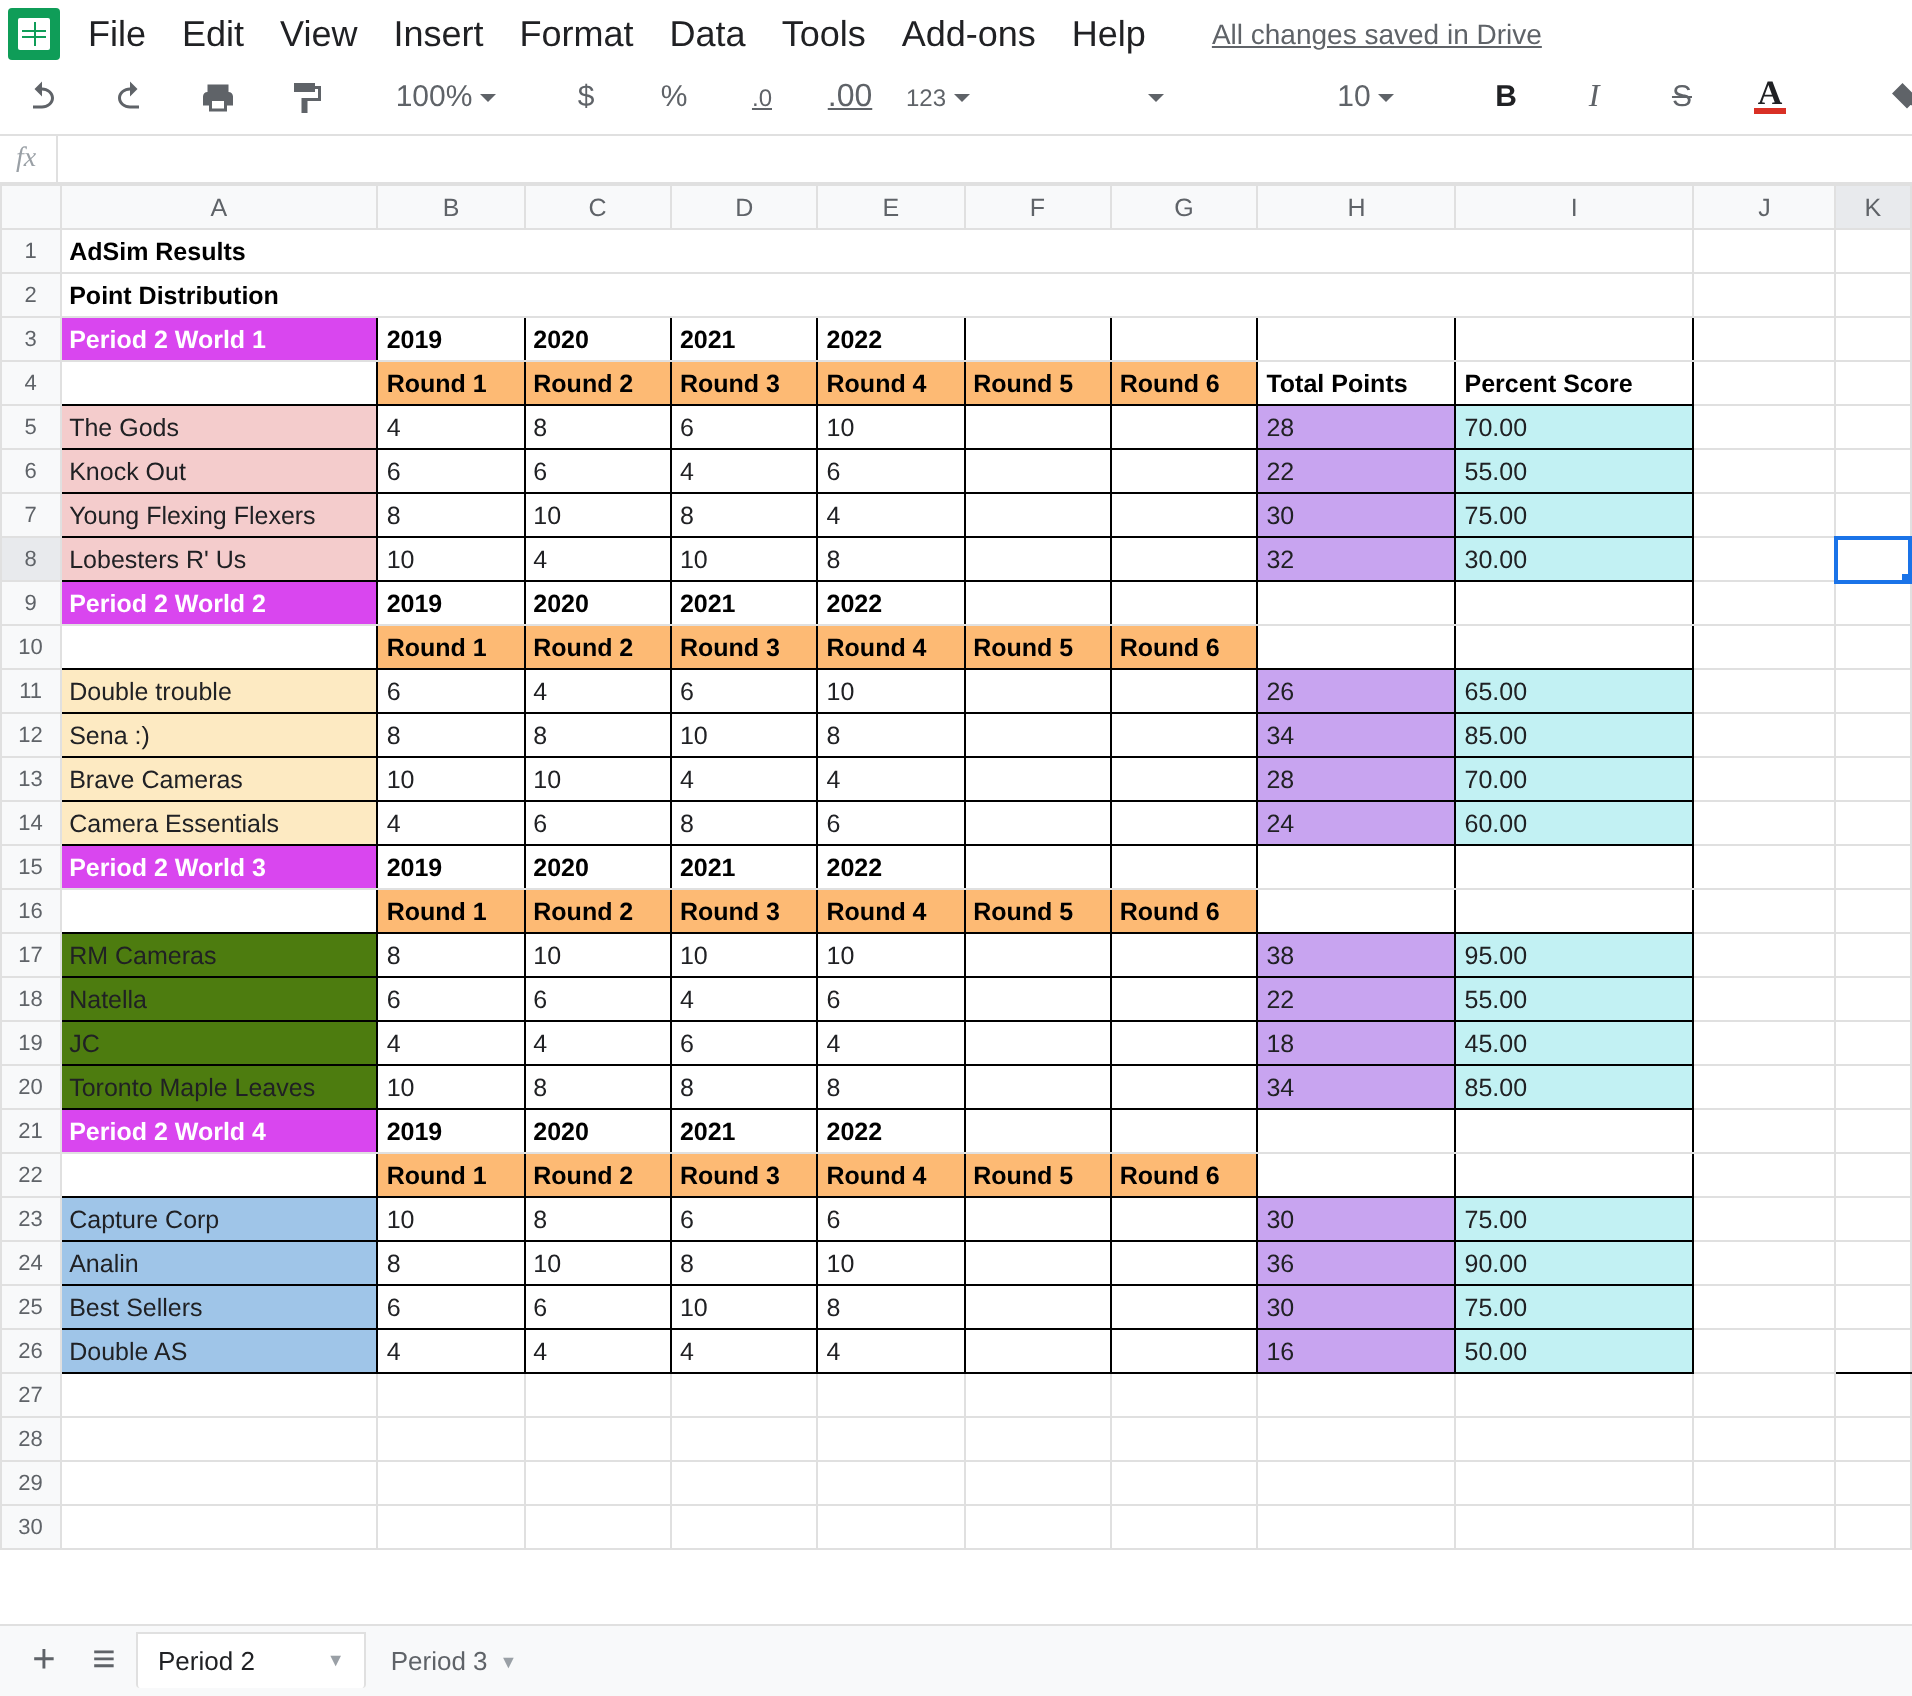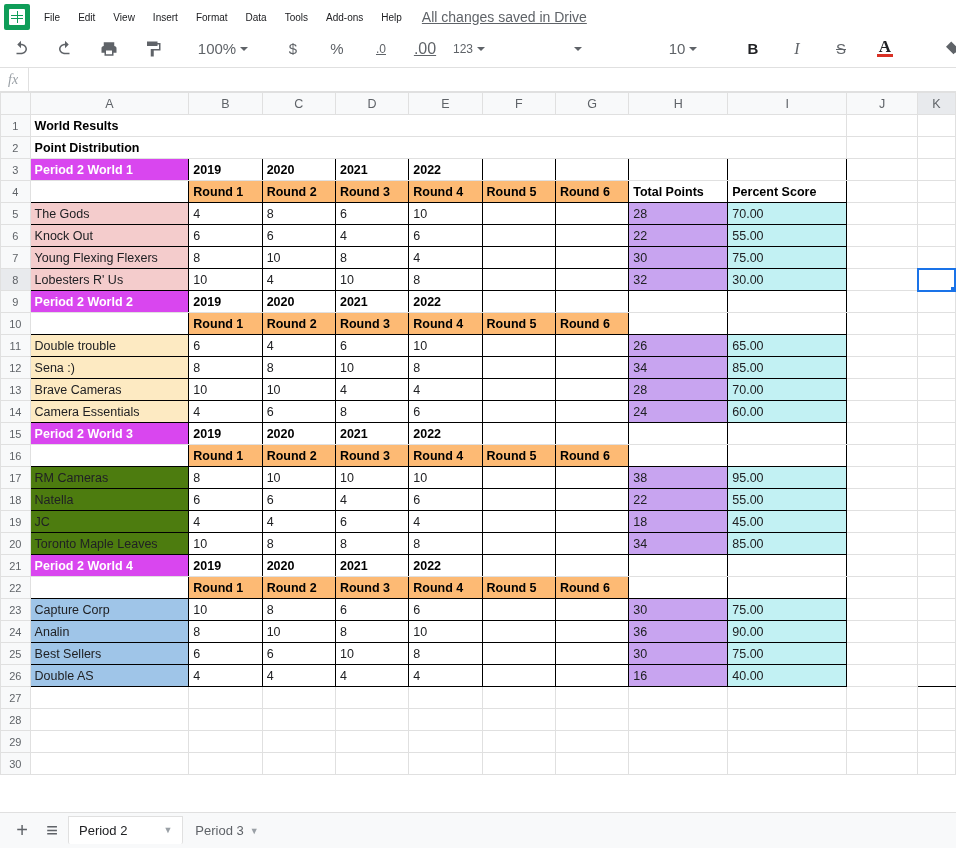--- a/index.html
+++ b/index.html
@@ -13,7 +13,7 @@
                linear-gradient(#0f9d58,#0f9d58) 0 66%/100% 1px no-repeat,
                linear-gradient(#0f9d58,#0f9d58) 50% 0/1px 100% no-repeat; }
   .menu-items { display:flex; gap:2px; }
-  .menu-btn { padding:4px 8px; border-radius:4px; cursor:pointer; font-size:10px; color:#202124;}
+  .menu-btn { padding:4px 8px; border-radius:4px; cursor:pointer; font-size:18px; color:#202124;}
   .save-status { margin-left:8px; font-size:14px; color:#5f6368; text-decoration:underline; cursor:default;}
   
   .toolbar { display:flex; align-items:center; height:38px; padding:0 8px; gap:18px; border-bottom:1px solid #e0e0e0;}

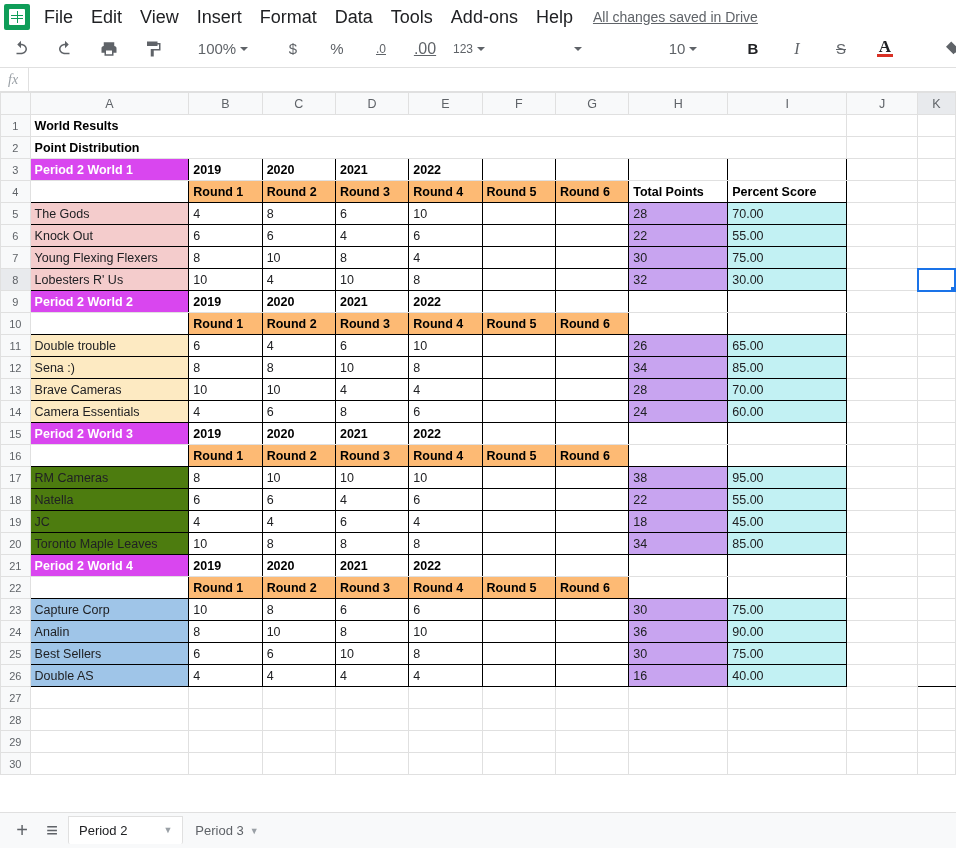--- a/index.html
+++ b/index.html
@@ -14,7 +14,7 @@
                linear-gradient(#0f9d58,#0f9d58) 50% 0/1px 100% no-repeat; }
   .menu-items { display:flex; gap:2px; }
   .menu-btn { padding:4px 8px; border-radius:4px; cursor:pointer; font-size:18px; color:#202124;}
-  .save-status { margin-left:8px; font-size:14px; color:#5f6368; text-decoration:underline; cursor:default;}
+  .save-status { margin-left:21px; font-size:14px; color:#5f6368; text-decoration:underline; cursor:default;}
   
   .toolbar { display:flex; align-items:center; height:38px; padding:0 8px; gap:18px; border-bottom:1px solid #e0e0e0;}
   .tbtn { min-width:26px; height:26px; display:flex; align-items:center; justify-content:center; border-radius:2px; cursor:pointer; font-size:15px; color:#5f6368; padding:0 4px; position:relative;}

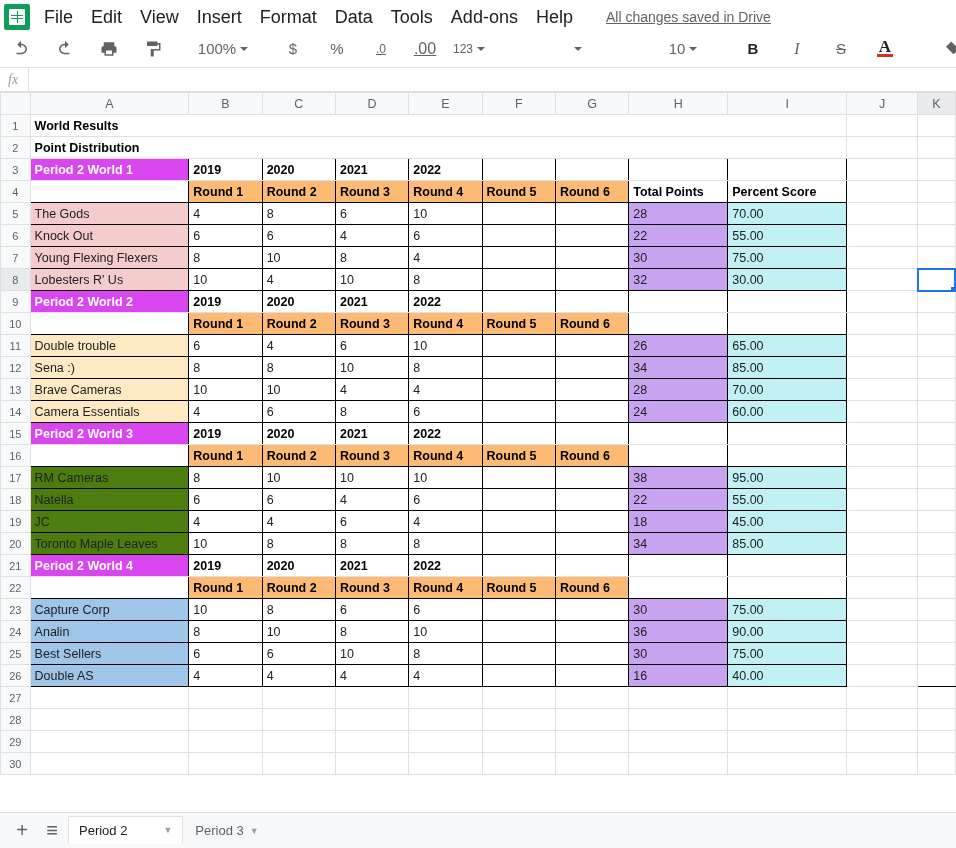--- a/index.html
+++ b/index.html
@@ -219,7 +219,7 @@
       <tbody>
         <tr>
           <th class="rowhdr">1</th>
-          <td class="center title" colspan="9">World Results</td>
+          <td class="center title" colspan="9">AdSim Results</td>
           <td></td>
           <td></td>
         </tr>

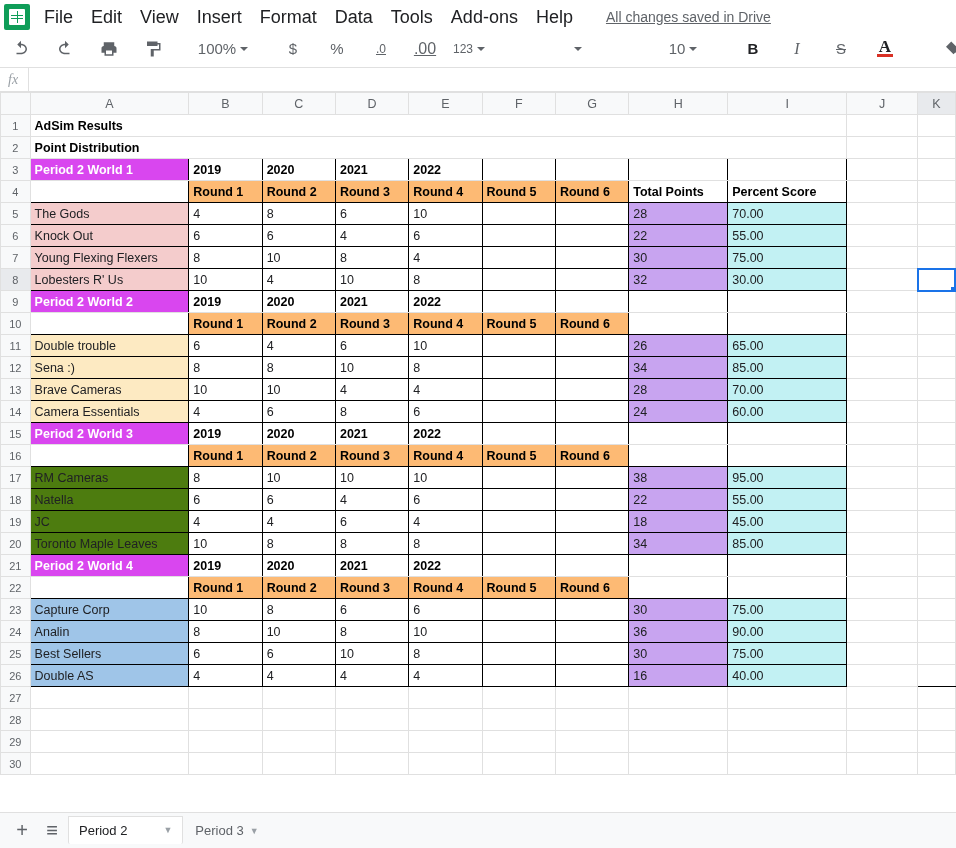--- a/index.html
+++ b/index.html
@@ -561,7 +561,7 @@
           <td class="right b-right b-bottom"></td>
           <td class="right b-right b-bottom"></td>
           <td class="bg-purple right b-right b-bottom">16</td>
-          <td class="bg-cyan right b-right b-bottom">40.00</td>
+          <td class="bg-cyan right b-right b-bottom">50.00</td>
           <td></td>
           <td class=" b-bottom"></td>
         </tr>

